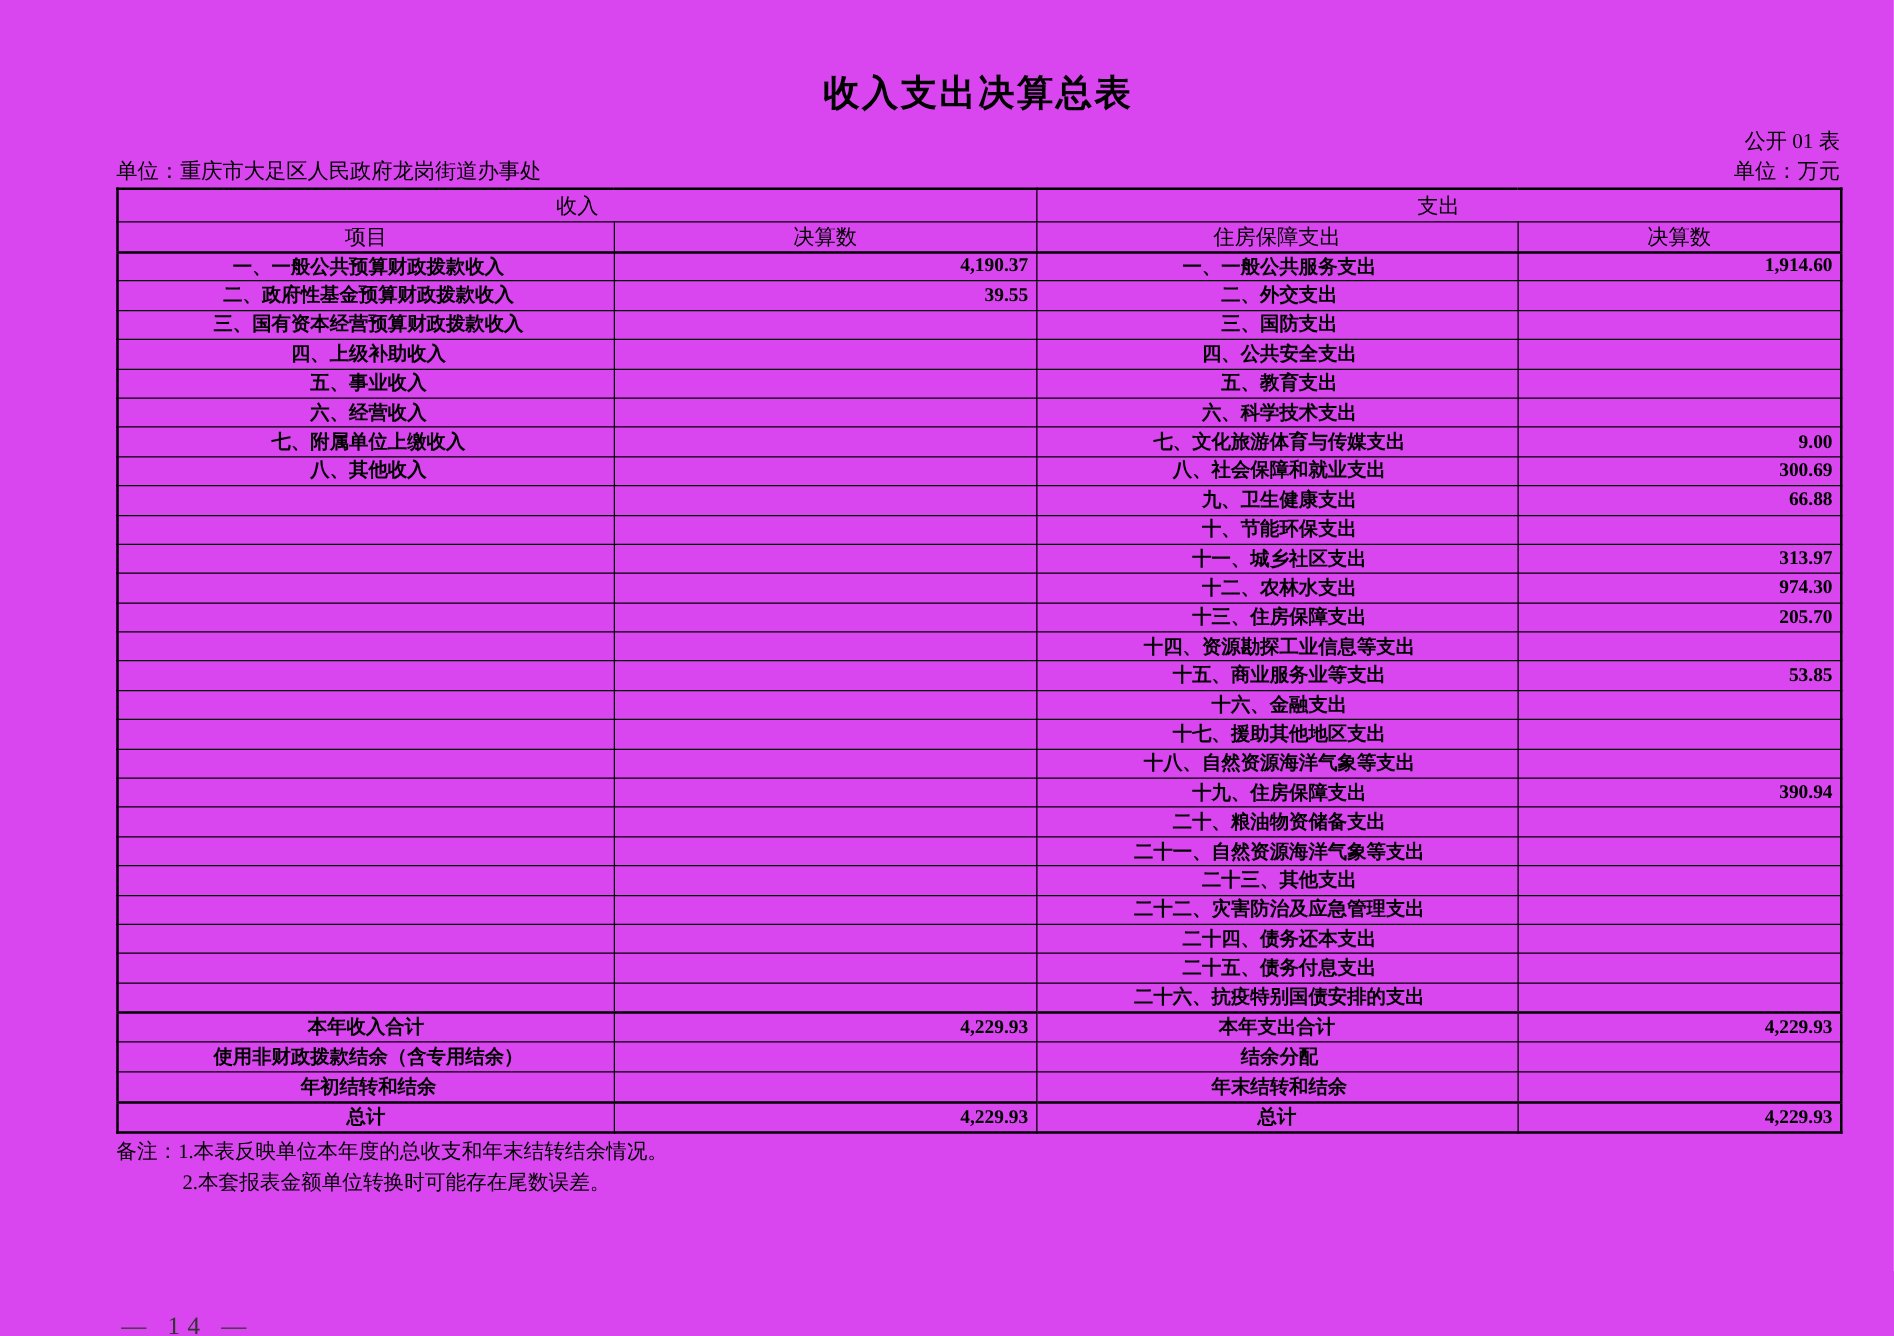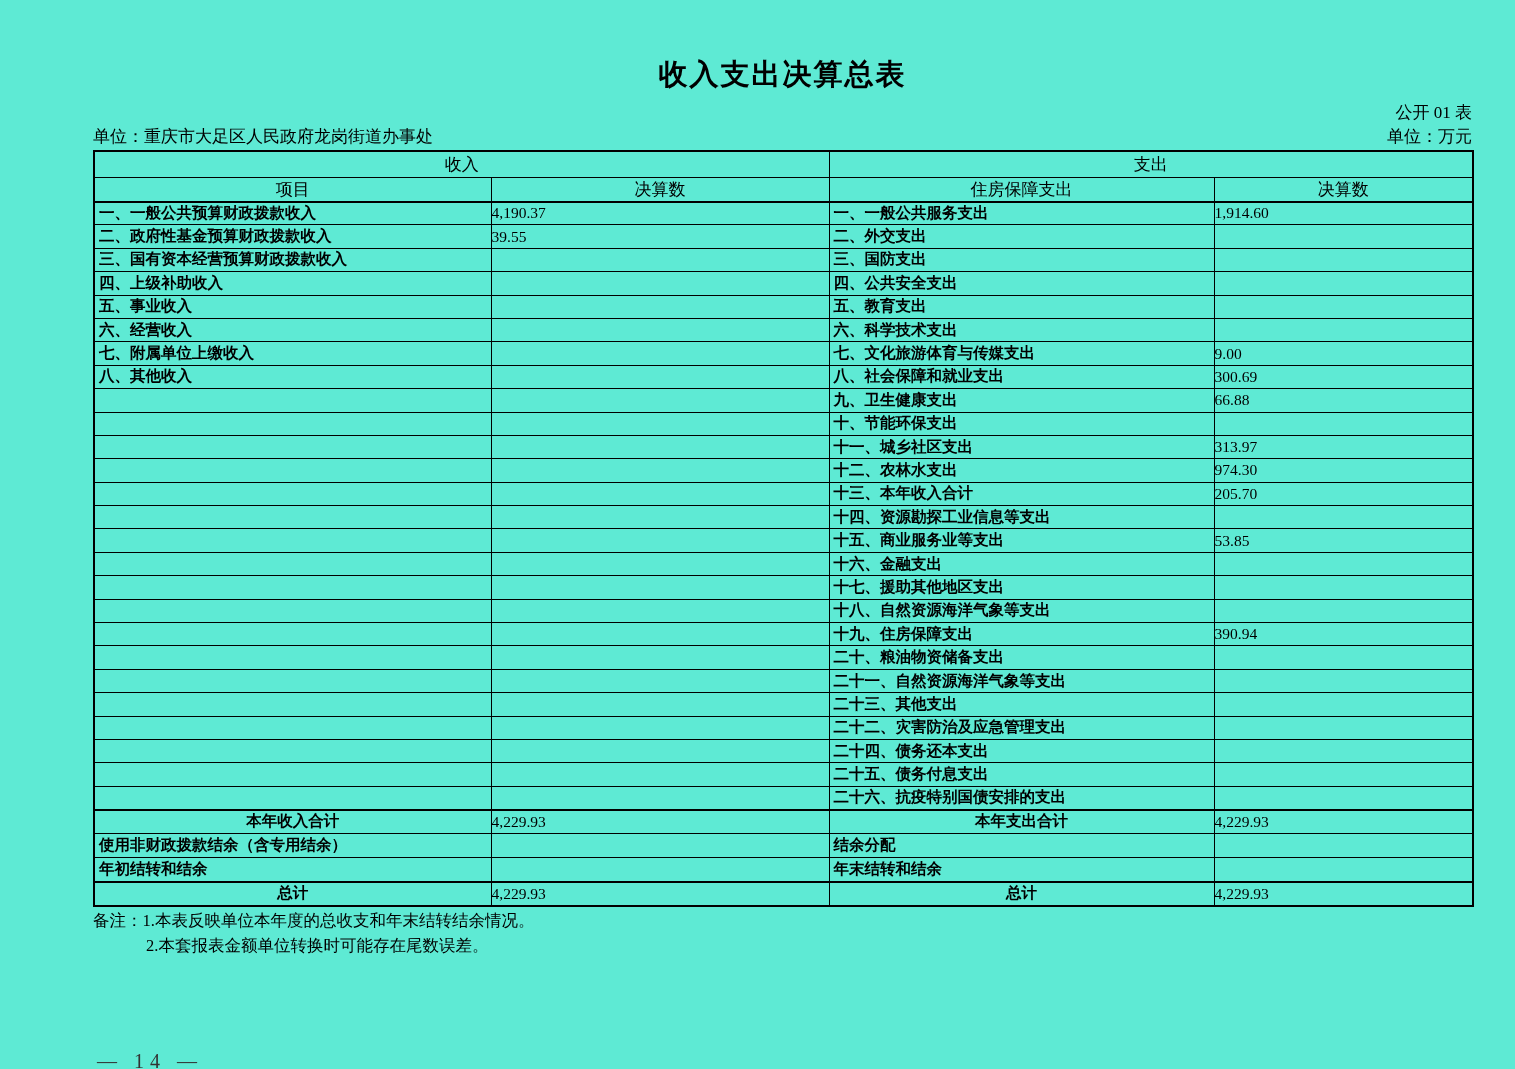--- a/index.html
+++ b/index.html
@@ -12,7 +12,7 @@
   .page {
     position: relative;
     width: 1515px; height: 1069px;
-    background: #5eead4;
+    background: #d946ef;
     overflow: hidden;
   }
   .doc-title {

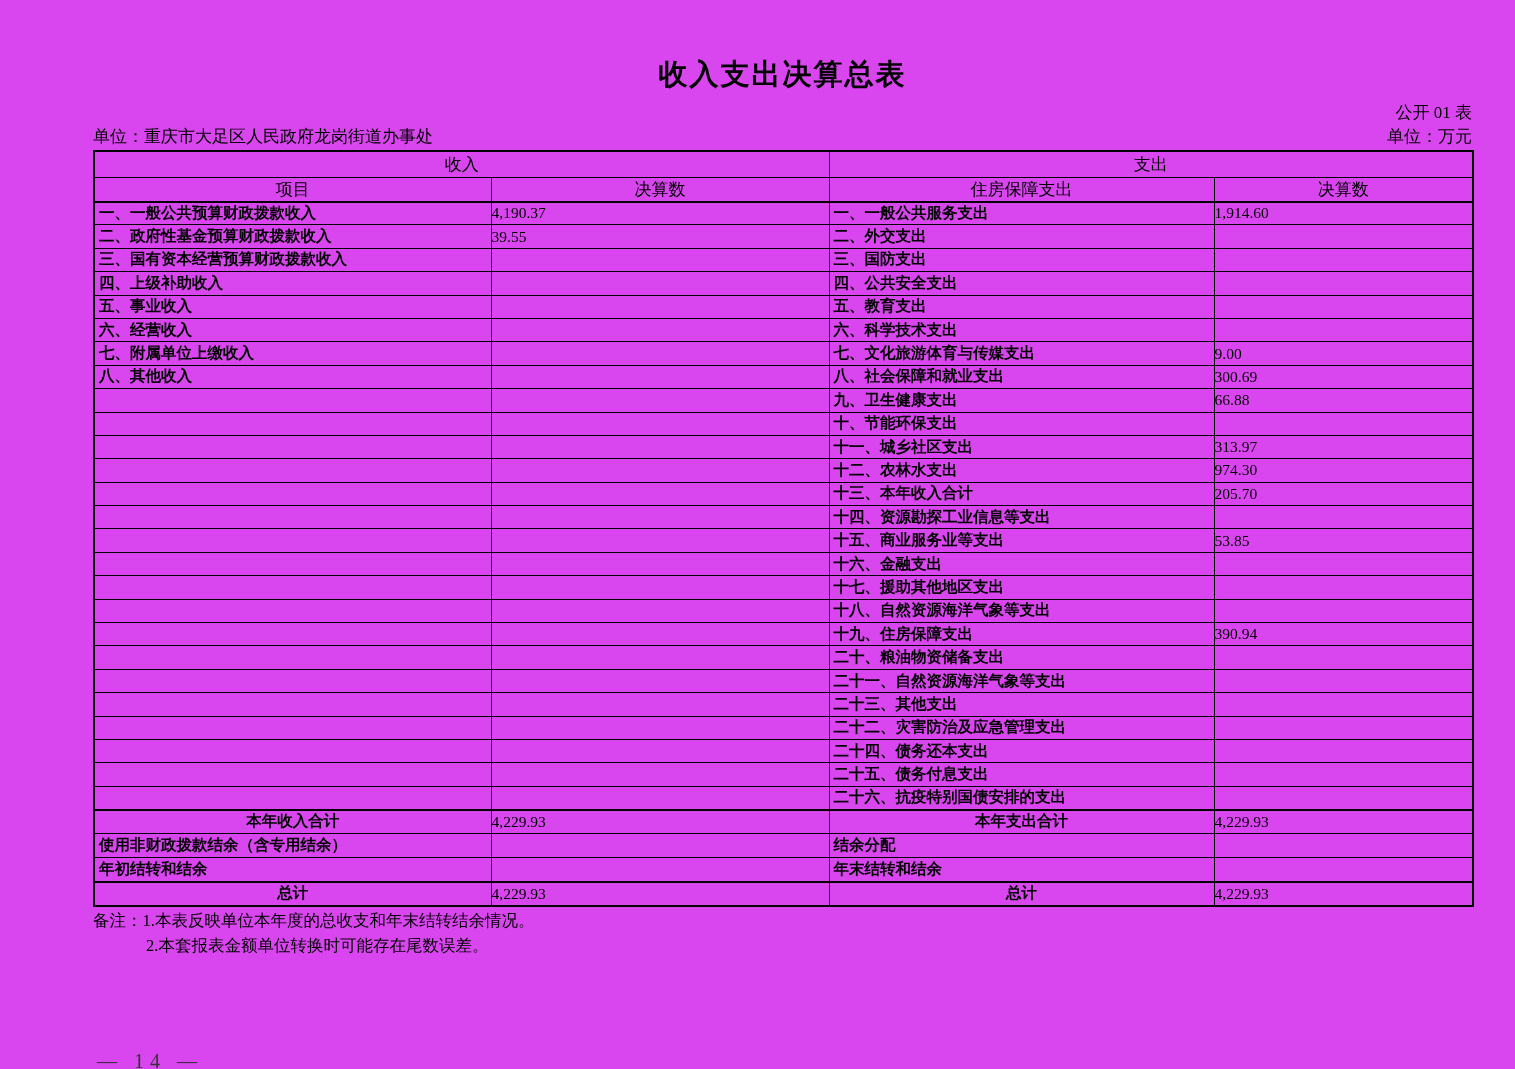--- a/index.html
+++ b/index.html
@@ -60,7 +60,7 @@
     overflow: hidden; white-space: nowrap;
   }
   td.item-cell {
-    text-align: left;
+    text-align: center;
     font-weight: 700;
     padding-left: 4px;
   }

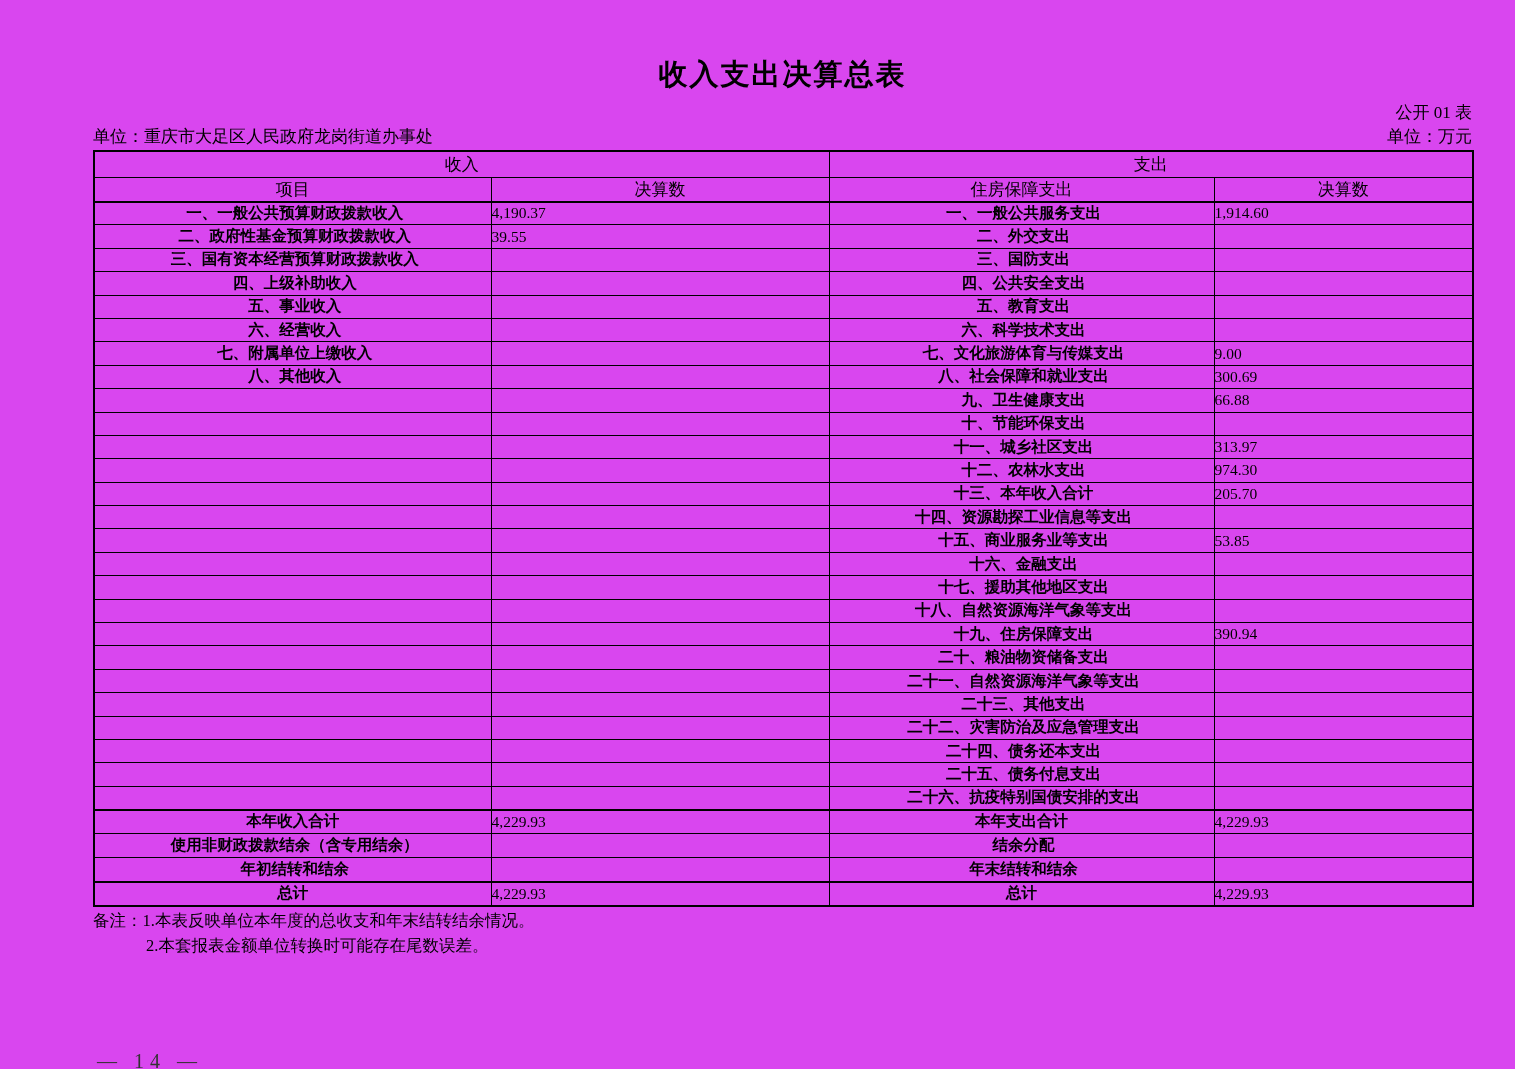--- a/index.html
+++ b/index.html
@@ -66,8 +66,9 @@
   }
   tr.center-label td.item-cell { text-align: center; padding-left: 0; }
   td.amt-cell {
+    text-align: right;
     padding-right: 6px;
-    font-weight: 400;
+    font-weight: 700;
   }
   .notes {
     position: absolute; top: 908px; left: 93px;

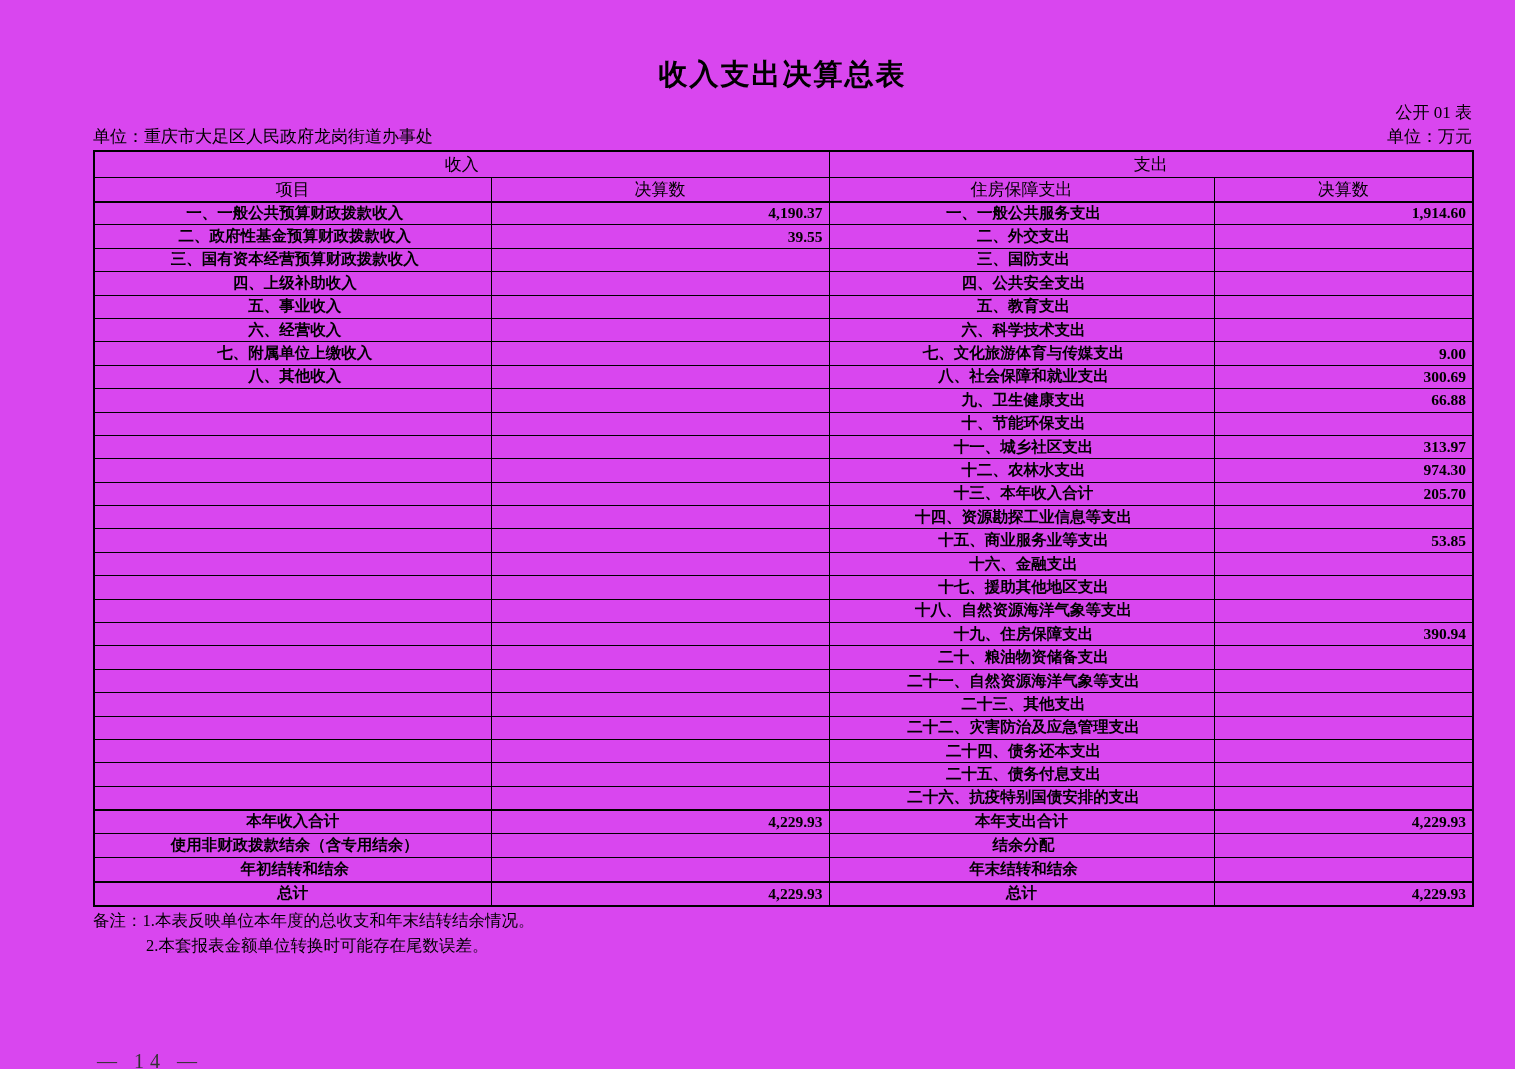--- a/index.html
+++ b/index.html
@@ -191,7 +191,7 @@
         <tr>
           <td class="item-cell"></td>
           <td class="amt-cell"></td>
-          <td class="item-cell">十三、本年收入合计</td>
+          <td class="item-cell">十三、住房保障支出</td>
           <td class="amt-cell">205.70</td>
         </tr>
         <tr>

